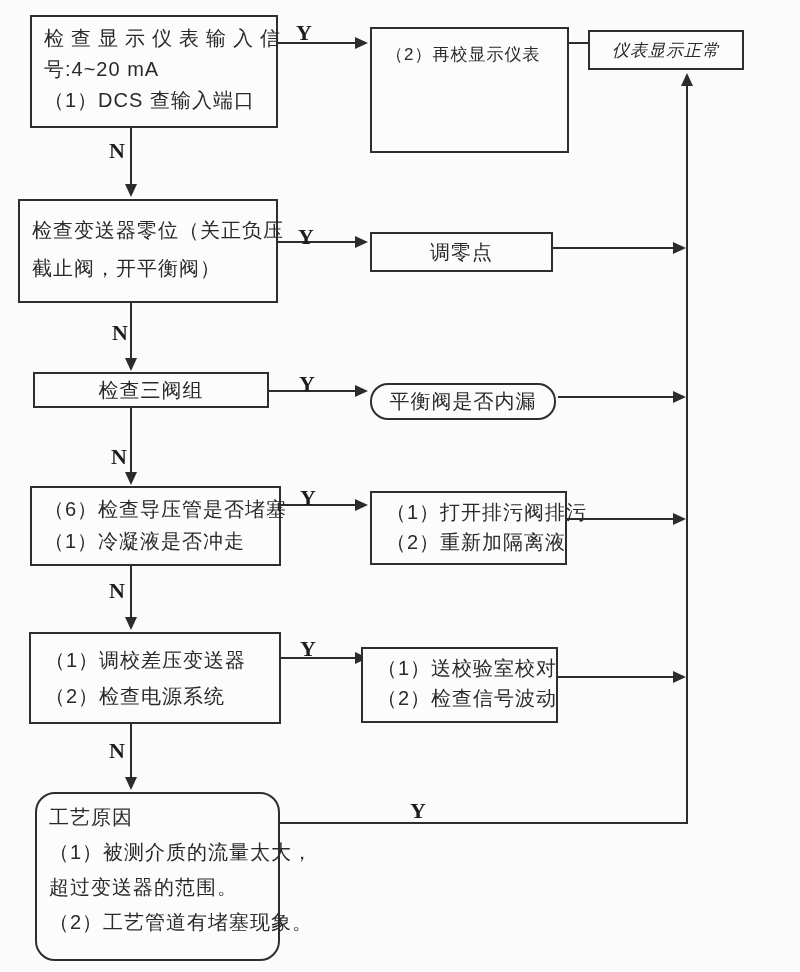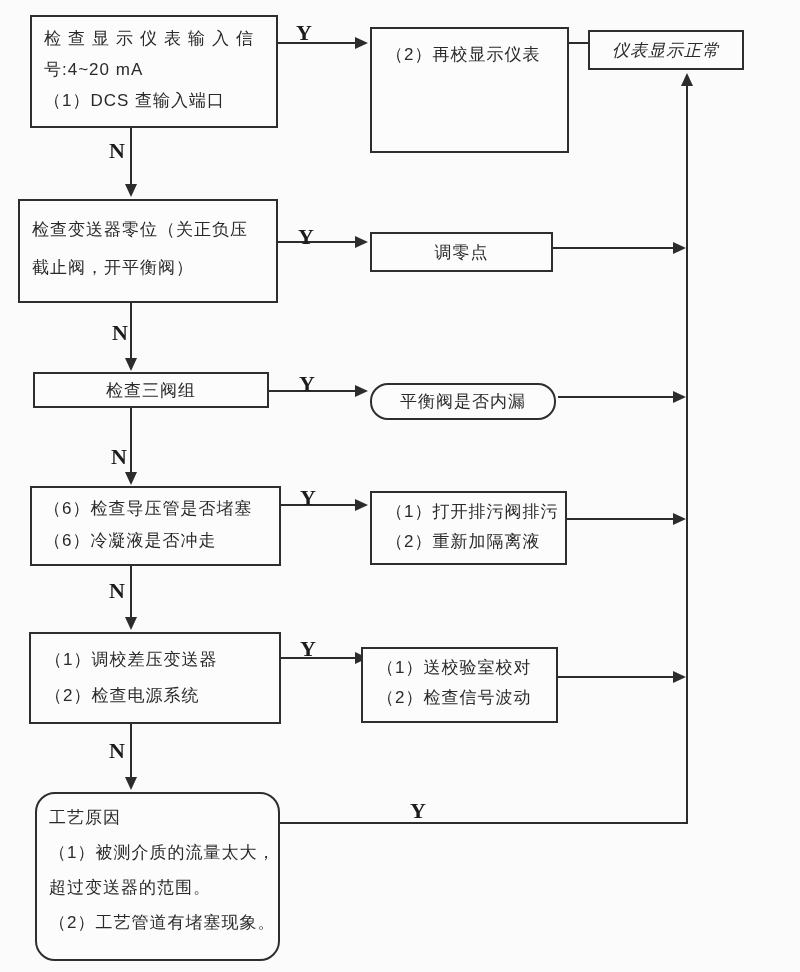--- a/index.html
+++ b/index.html
@@ -10,7 +10,7 @@
   .wires{position:absolute;left:0;top:0;width:800px;height:972px;}
   .box{
     position:absolute;border:2px solid #2e2e2e;background:#fcfcfc;
-    font-size:17px;letter-spacing:1px;box-sizing:content-box;
+    font-size:20px;letter-spacing:1px;box-sizing:content-box;
   }
   .box .ln{white-space:nowrap;}
   .ls-wide{letter-spacing:7px;}

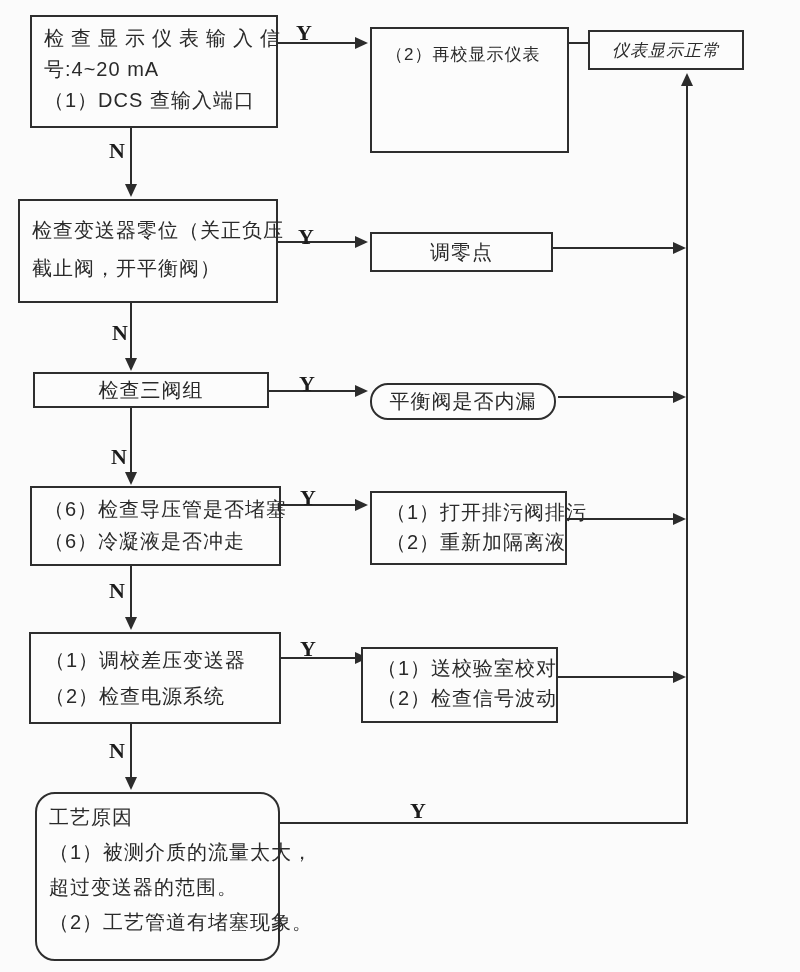--- a/index.html
+++ b/index.html
@@ -72,7 +72,7 @@
 
   <div class="box" style="left:30px;top:486px;width:235px;height:71px;padding:5px 0 0 12px;line-height:32px;">
     <div class="ln">（6）检查导压管是否堵塞</div>
-    <div class="ln">（6）冷凝液是否冲走</div>
+    <div class="ln">（1）冷凝液是否冲走</div>
   </div>
 
   <div class="box" style="left:29px;top:632px;width:234px;height:80px;padding:8px 0 0 14px;line-height:36px;">

